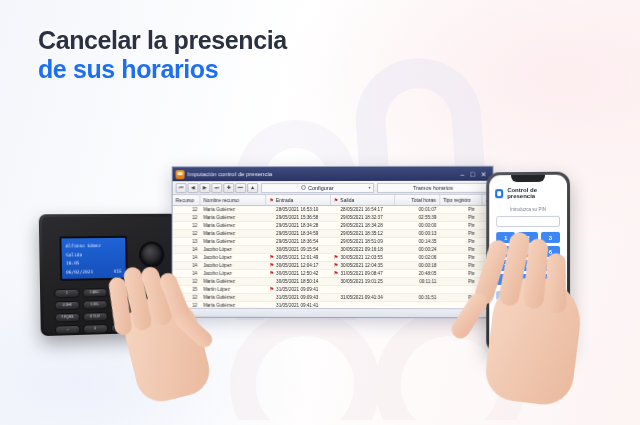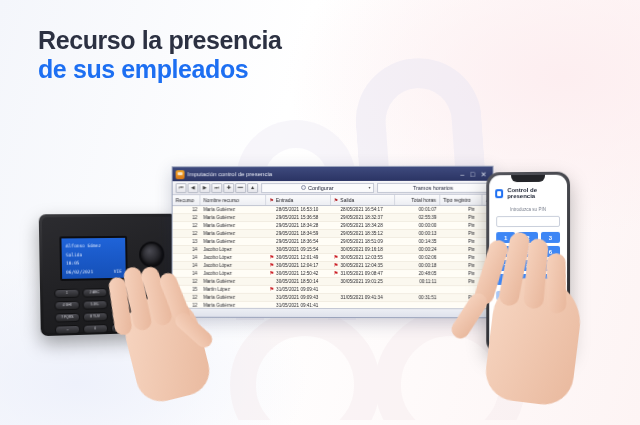--- a/index.html
+++ b/index.html
@@ -336,7 +336,7 @@
   </div>
 
 <div class="headline">
-  <div class="l1">Recurso la presencia</div>
+  <div class="l1">Cancelar la presencia</div>
   <div class="l3">de sus empleados</div>
 </div>
 

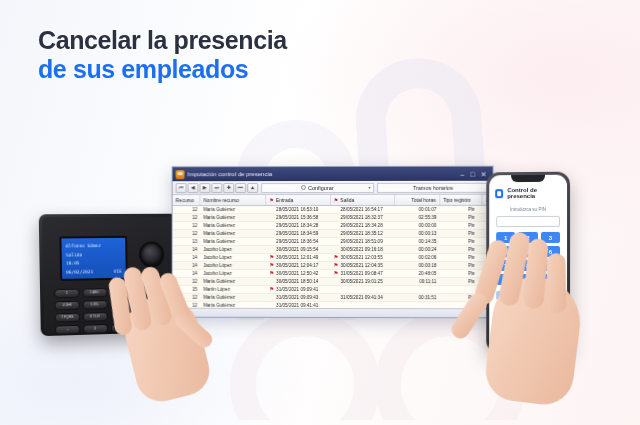--- a/index.html
+++ b/index.html
@@ -337,7 +337,7 @@
 
 <div class="headline">
   <div class="l1">Cancelar la presencia</div>
-  <div class="l3">de sus empleados</div>
+  <div class="l3">de sus horarios</div>
 </div>
 
 <div class="terminal">

